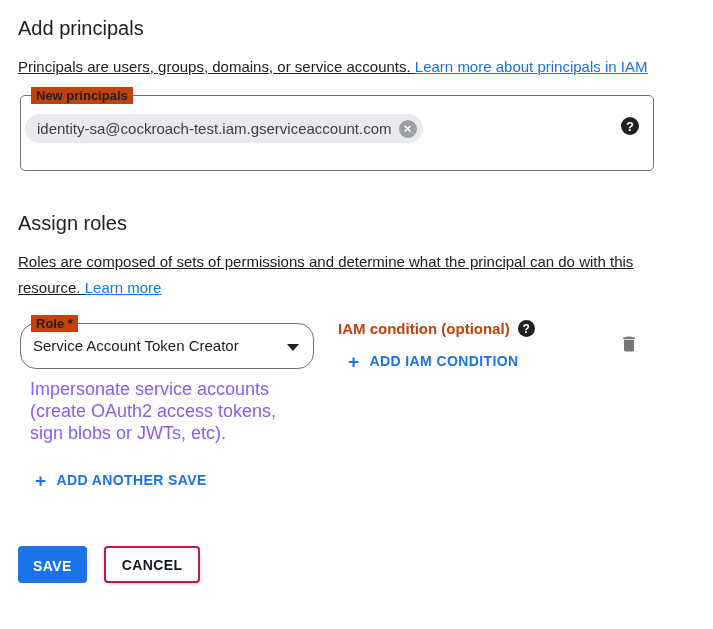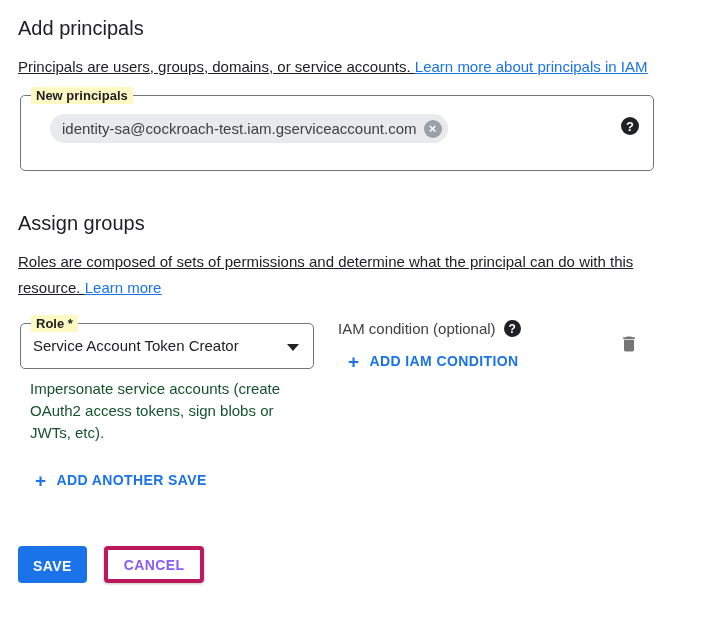--- a/index.html
+++ b/index.html
@@ -25,7 +25,7 @@
     background:#fff; box-sizing:border-box;
   }
   .field-label {
-    position:absolute; top:-9px; left:10px; background:#fef9c3;
+    position:absolute; top:-9px; left:10px; background:#c2410c;
     padding:0 5px; font-size:13px; font-weight:700; color:#202124;
     line-height:17px; white-space:nowrap;
   }

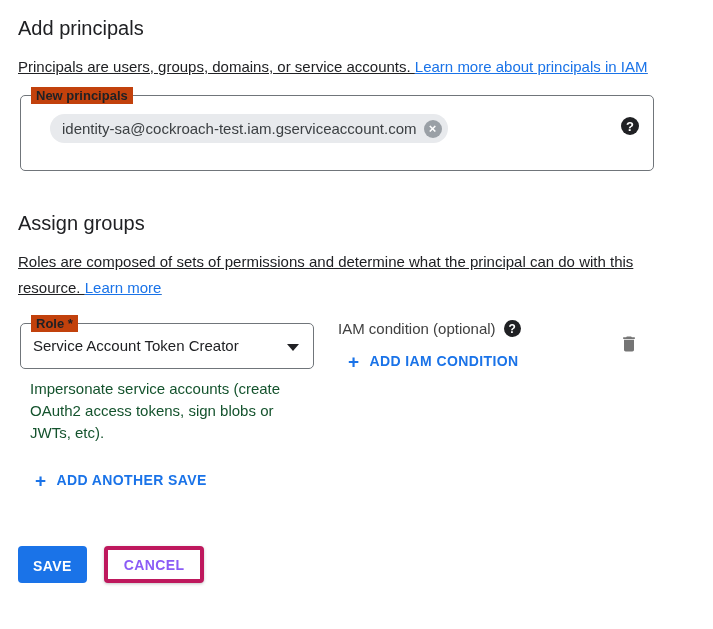--- a/index.html
+++ b/index.html
@@ -32,7 +32,7 @@
   .new-principals { margin:15px 0 0 20px; width:634px; height:76px; }
 
   .chip {
-    position:absolute; left:29px; top:18px; display:inline-flex;
+    position:absolute; left:4px; top:18px; display:inline-flex;
     align-items:center; background:#e8eaed; border-radius:15px;
     height:29px; padding:0 6px 0 12px; max-width:560px;
   }

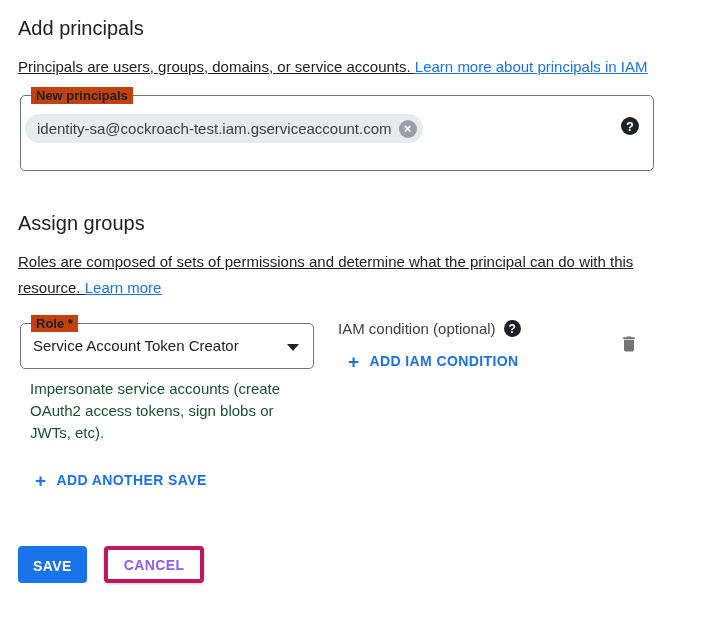--- a/index.html
+++ b/index.html
@@ -114,7 +114,7 @@
     <span class="help-circle">?</span>
   </div>
 
-  <h2>Assign groups</h2>
+  <h2>Assign roles</h2>
 
   <p class="desc"><span>Roles are composed of sets of permissions and determine what the principal can do with this resource. </span><a href="#" class="link">Learn more</a></p>
 

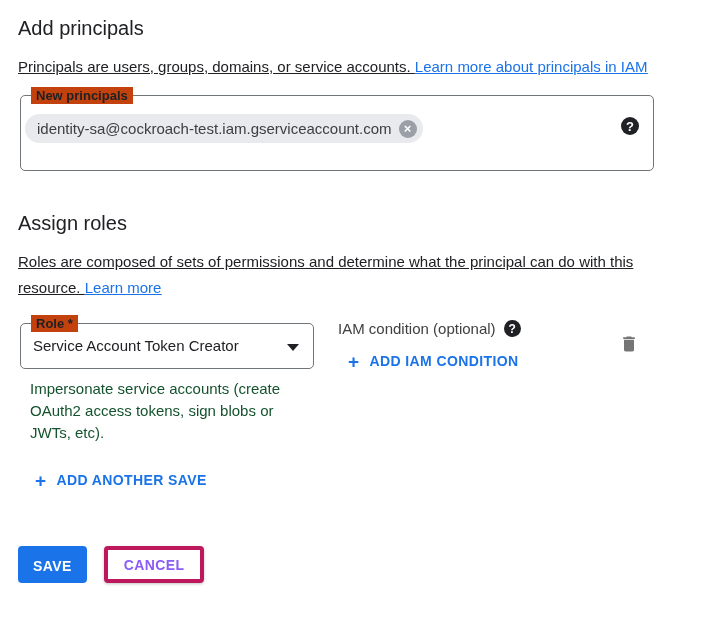--- a/index.html
+++ b/index.html
@@ -53,7 +53,7 @@
 
   .role-row { display:flex; align-items:flex-start; margin:22px 0 0 20px; }
   .role-col { width:294px; flex:none; }
-  .role-field { width:294px; height:46px; cursor:pointer; }
+  .role-field { width:294px; height:46px; cursor:pointer;border-radius:16px; }
   .role-value { position:absolute; left:12px; top:13px; font-size:15px; color:#202124; white-space:nowrap;text-align:center; }
   .dropdown-arrow {
     position:absolute; right:14px; top:20px; width:0; height:0;

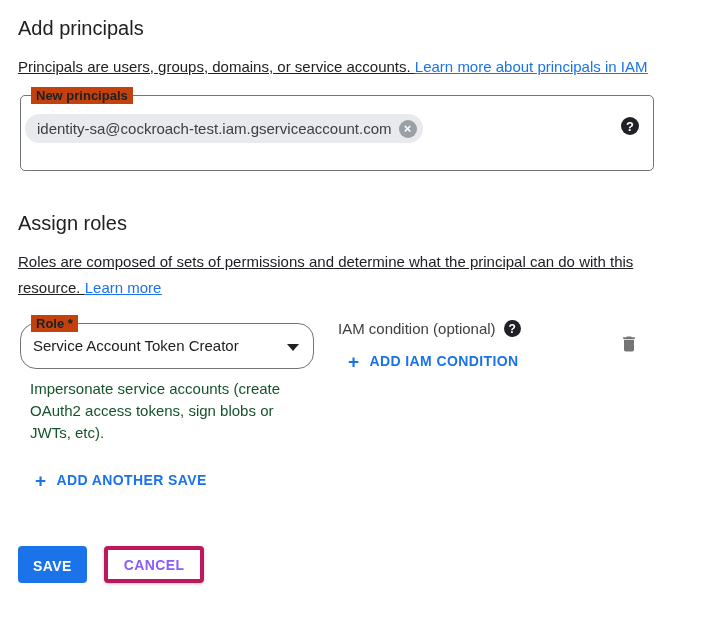--- a/index.html
+++ b/index.html
@@ -67,7 +67,7 @@
 
   .condition-col { margin-left:24px; flex:none; }
   .condition-label-row { display:flex; align-items:center; margin-top:-3px; }
-  .condition-label { font-size:15px; font-weight:400; color:#404040; }
+  .condition-label { font-size:15px; font-weight:700; color:#c2410c; }
   .help-circle.small { width:17px; height:17px; font-size:12px; margin-left:8px; }
 
   .text-button {

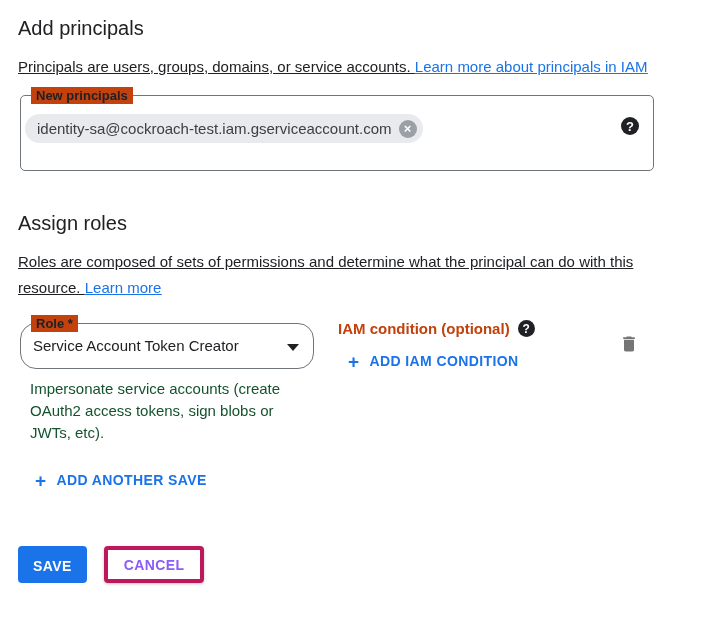--- a/index.html
+++ b/index.html
@@ -62,7 +62,7 @@
   }
   .helper {
     margin:9px 0 0 10px; width:272px;
-    font-size:15px; line-height:22px; color:#14532d;
+    font-size:18px; line-height:22px; color:#8b5cf6;
   }
 
   .condition-col { margin-left:24px; flex:none; }

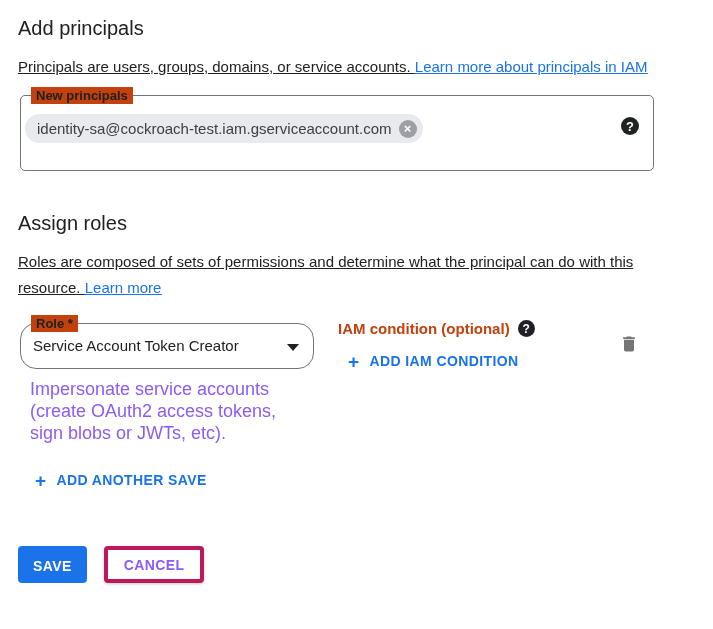--- a/index.html
+++ b/index.html
@@ -92,7 +92,7 @@
   }
   .save { background:#1a73e8; color:#fff; border:none; padding:12px 15px; }
   .cancel {
-    background:#fff; color:#8b5cf6; border:4px solid #be185d;
+    background:#fff; color:#0f172a; border:2px solid #be185d;
     padding:4px 16px; box-shadow:0 1px 3px rgba(60,64,67,0.3);
   }
 </style>

